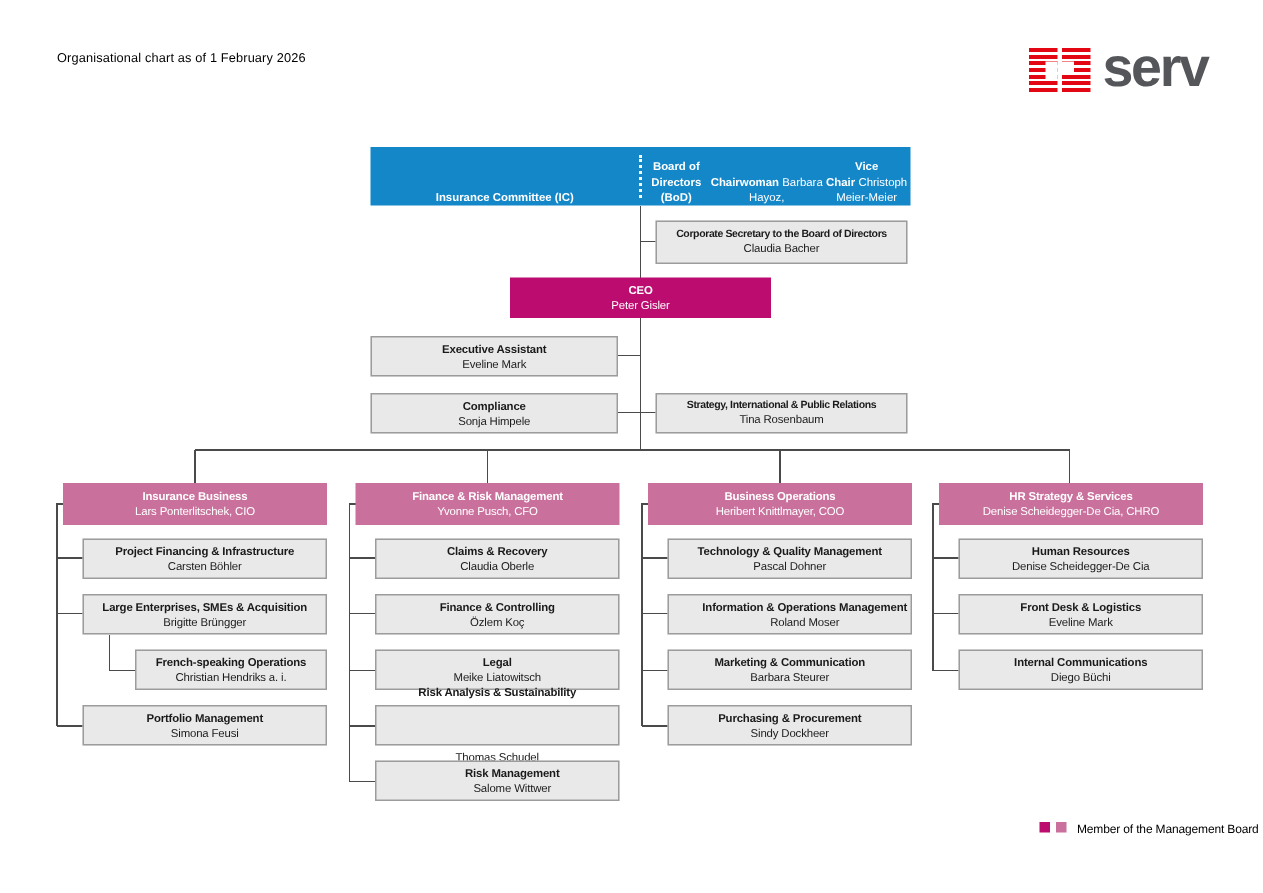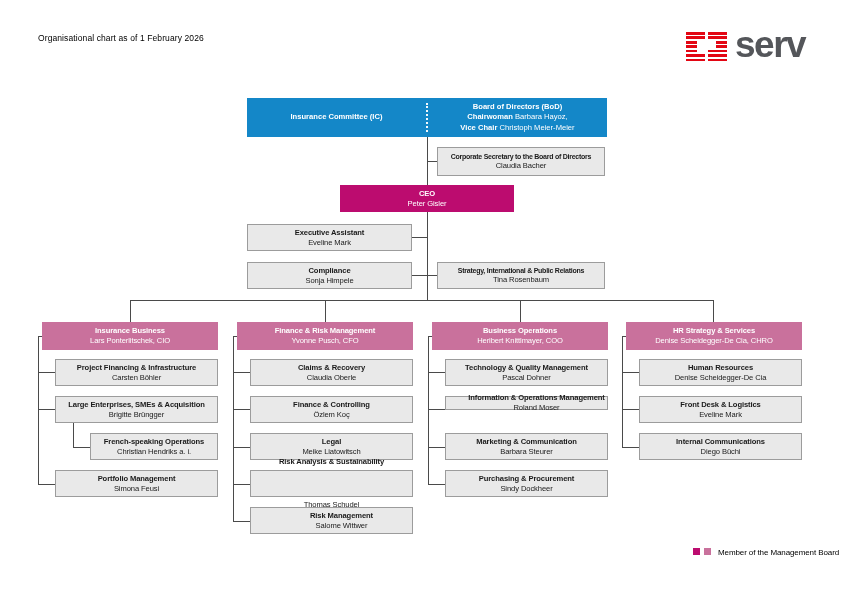--- a/index.html
+++ b/index.html
@@ -34,8 +34,8 @@
   
   .bluebar { position:absolute; left:247px; top:98px; width:360px; height:39px;
              background:#1487C8; color:#fff; display:flex; }
-  .bluebar .half { flex:1; display:flex; flex-direction:column; justify-content:center;
-                   align-items:center; text-align:center; line-height:1.35; }
+  .bluebar .half { flex:1; display:flex; flex-direction:row; justify-content:center;
+                   align-items:flex-end; text-align:center; line-height:1.35; }
   .bluebar .bt { font-weight:bold; font-size:7.6px; }
   .bluebar .bl { font-size:7.6px; }
   .bluebar .bl b { font-weight:bold; }

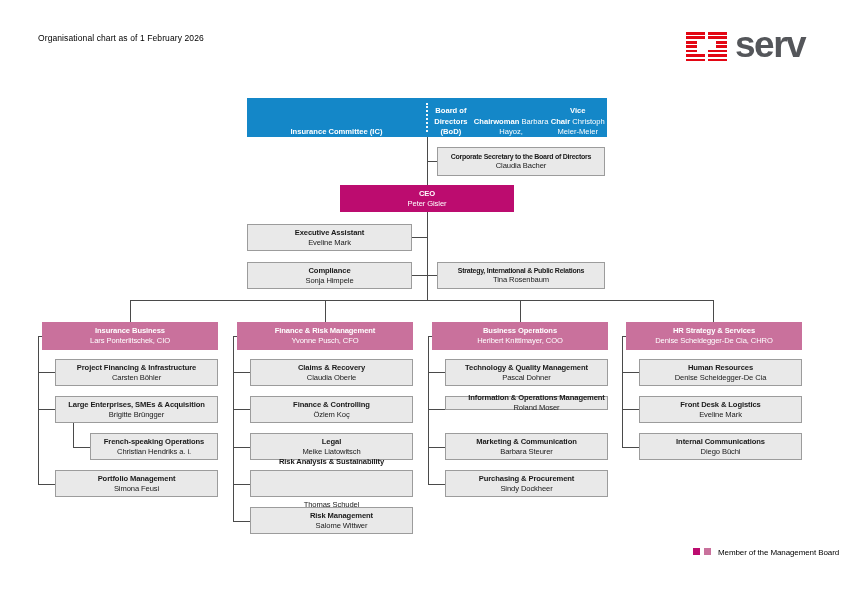--- a/index.html
+++ b/index.html
@@ -202,7 +202,7 @@
     <div class="t">Technology &amp; Quality Management</div>
     <div class="n">Pascal Dohner</div>
   </div>
-  <div class="box gray" style="left:445px; top:396px; width:163px; height:14px;padding-left:20px;">
+  <div class="box gray" style="left:445px; top:396px; width:163px; height:27px;padding-left:20px;">
     <div class="t">Information &amp; Operations Management</div>
     <div class="n">Roland Moser</div>
   </div>

